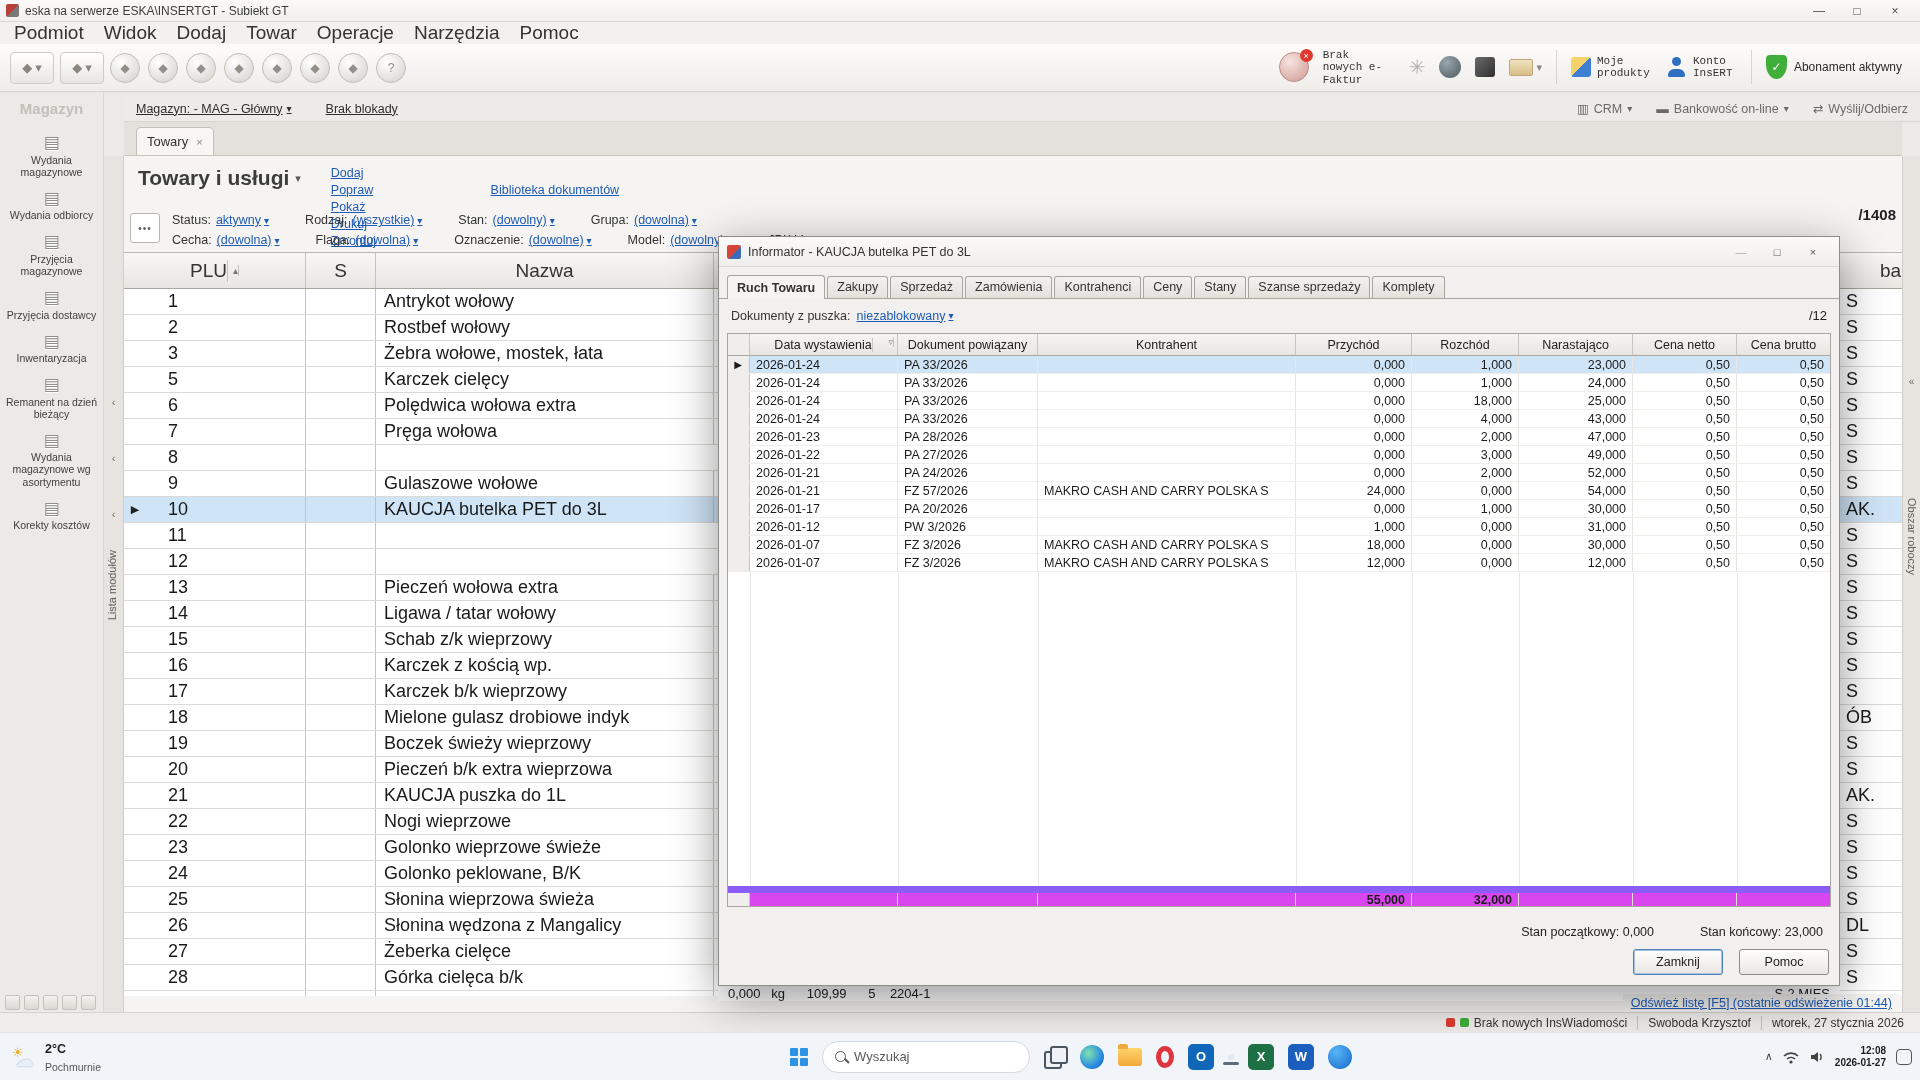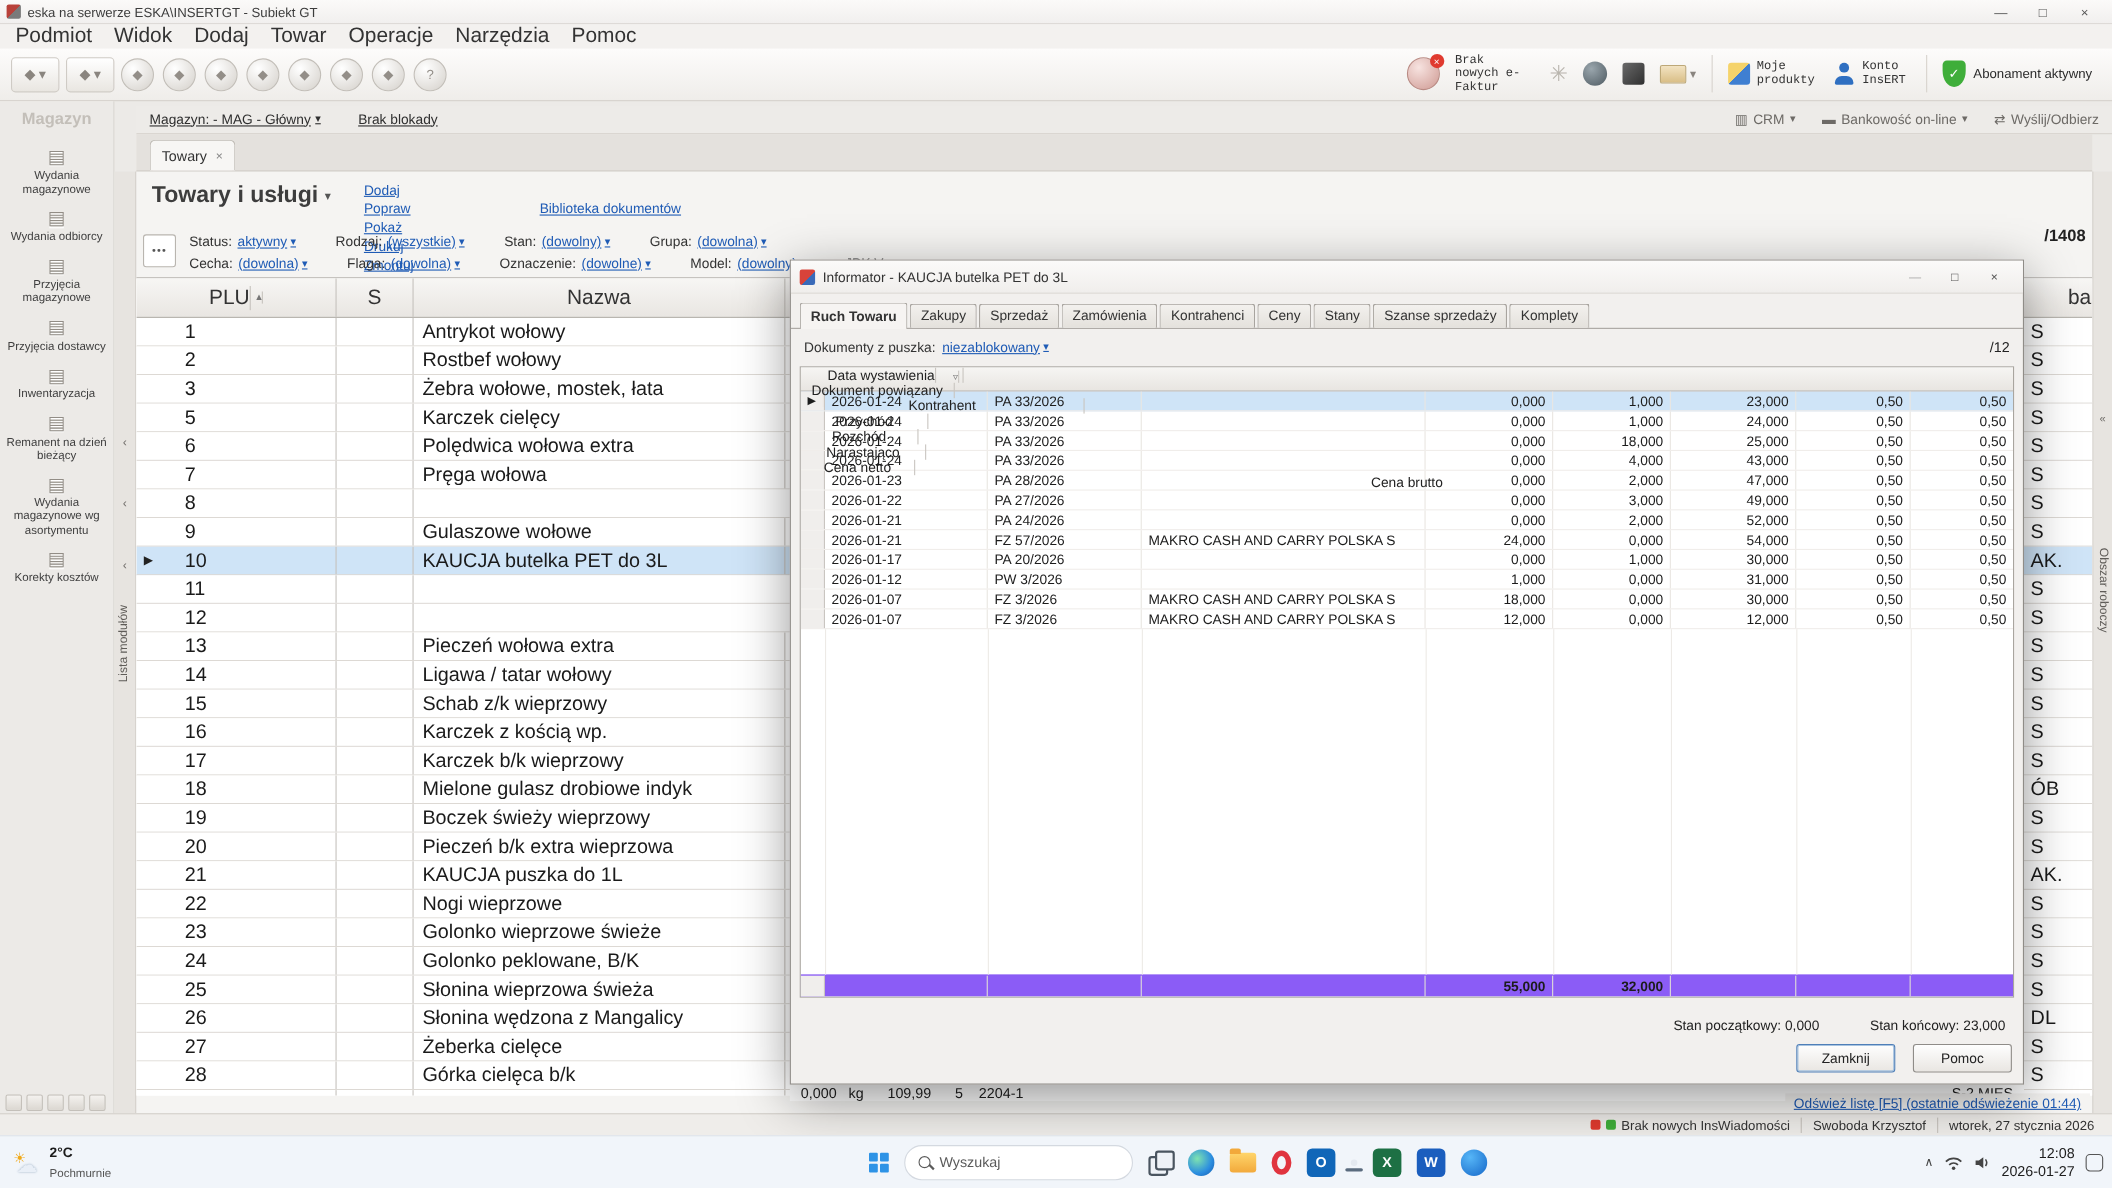--- a/index.html
+++ b/index.html
@@ -124,7 +124,7 @@
   .dlg-count{margin-left:auto;font-size:13px;color:#222;}
   .dlg-grid{position:absolute;left:8px;right:8px;top:96px;bottom:78px;background:#fff;border:1px solid #a9a59f;
             display:flex;flex-direction:column;overflow:hidden;}
-  .dhead{display:flex;height:22px;background:linear-gradient(#f6f5f3,#e8e5e1);border-bottom:1px solid #a9a59f;color:#222;flex-direction:column;}
+  .dhead{display:flex;height:22px;background:linear-gradient(#f6f5f3,#e8e5e1);border-bottom:1px solid #a9a59f;color:#222;}
   .dhead span{display:flex;align-items:center;justify-content:center;border-right:1px solid #c9c5c0;position:relative;}
   .drow{display:flex;height:18px;border-bottom:1px solid #f0edea;color:#1c1c1c;}
   .drow.selected{background:#cfe4f7;}

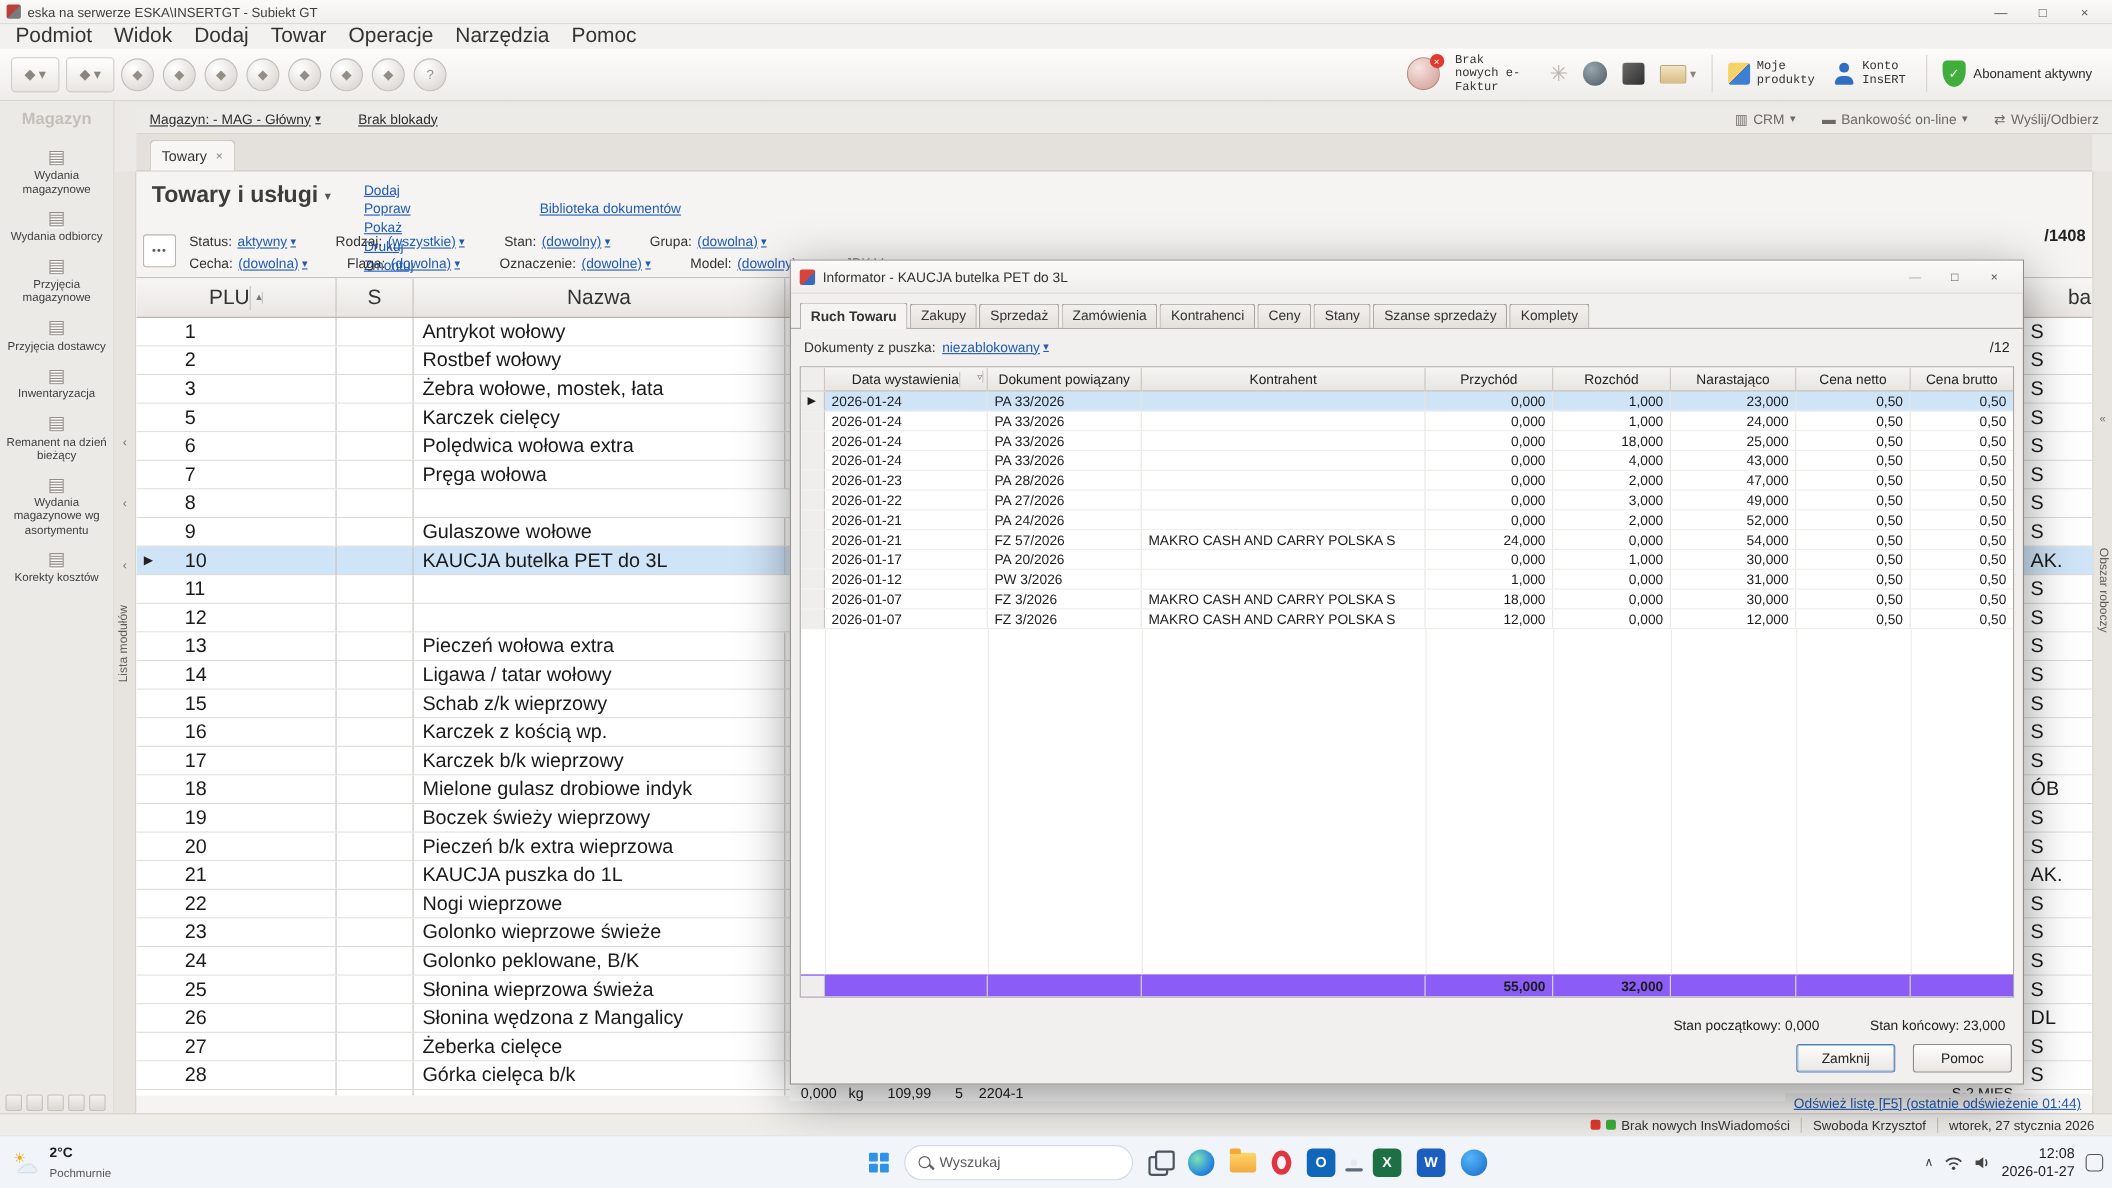--- a/index.html
+++ b/index.html
@@ -136,7 +136,7 @@
   .dc8{flex:1;justify-content:flex-end;border-right:none!important;}
   .dfill{flex:1;position:relative;}
   .vline{position:absolute;top:0;bottom:0;width:1px;background:#edeae6;}
-  .dtotal{display:flex;height:20px;border-top:1px solid #8b5cf6;background:#8b5cf6;font-weight:bold;color:#1c1c1c;}
+  .dtotal{display:flex;height:20px;border-top:7px solid #8b5cf6;background:#d946ef;font-weight:bold;color:#1c1c1c;}
   .dtotal span{display:flex;align-items:center;border-right:1px solid #e0ddd8;padding:0 6px;}
   .dlg-stats{position:absolute;right:16px;bottom:46px;display:flex;gap:46px;color:#222;}
   .dlg-buttons{position:absolute;right:10px;bottom:10px;display:flex;gap:16px;}

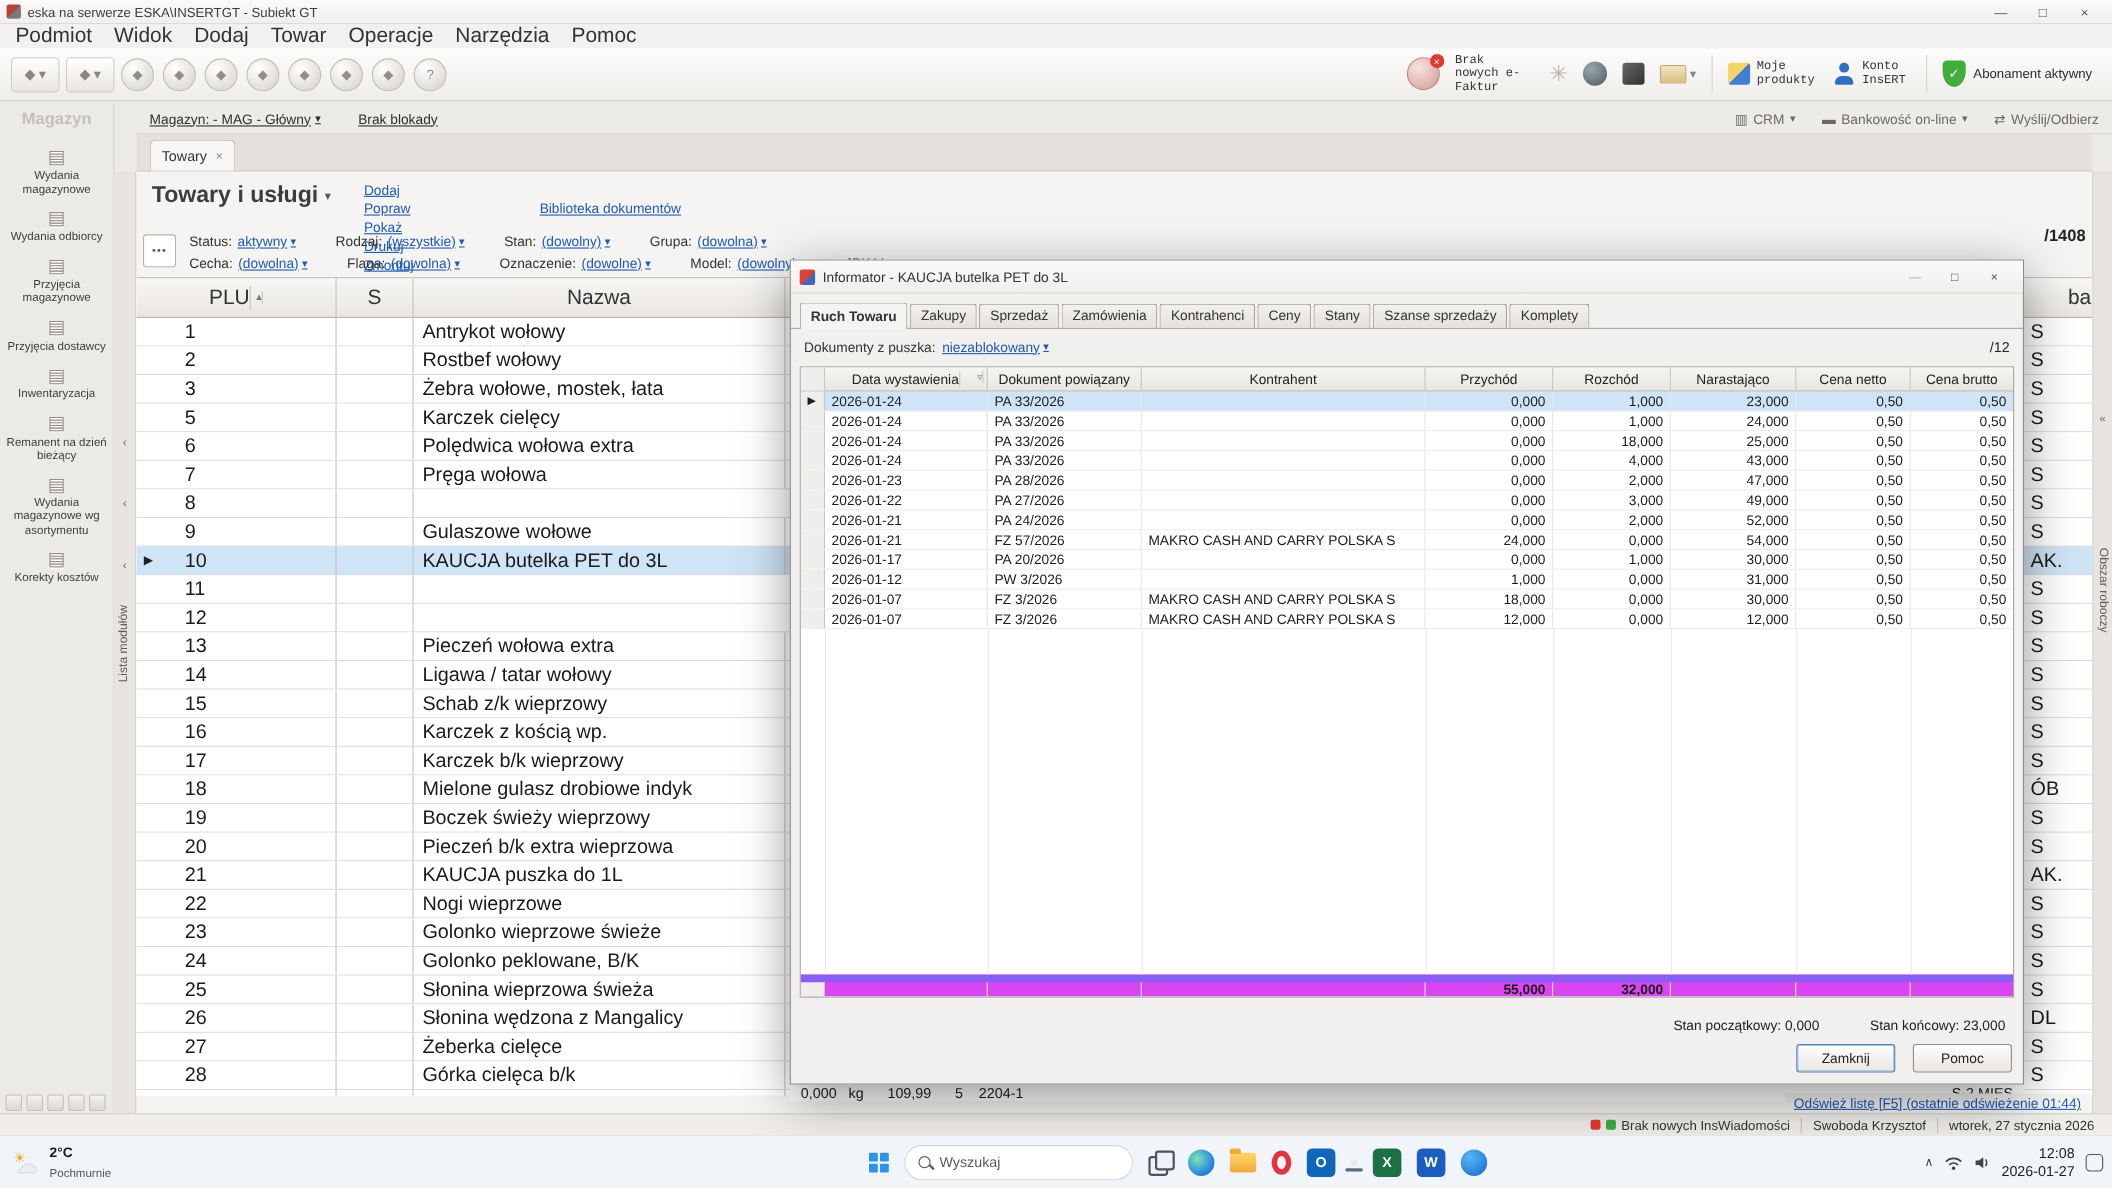--- a/index.html
+++ b/index.html
@@ -183,7 +183,7 @@
   .blueapp{width:24px;height:24px;border-radius:50%;background:radial-gradient(circle at 35% 30%,#56b6f7,#1668c9);}
   .tray{position:absolute;right:8px;display:flex;align-items:center;gap:10px;height:48px;}
   .tray .ch{font-size:11px;color:#444;}
-  .clock{text-align:right;font-size:13px;color:#1d1d1d;line-height:1.2;}
+  .clock{text-align:right;font-size:10px;color:#1d1d1d;line-height:1.2;font-weight:bold;}
   .bell{width:16px;height:16px;border:1.4px solid #555;border-radius:4px;}
 </style>
 </head>

